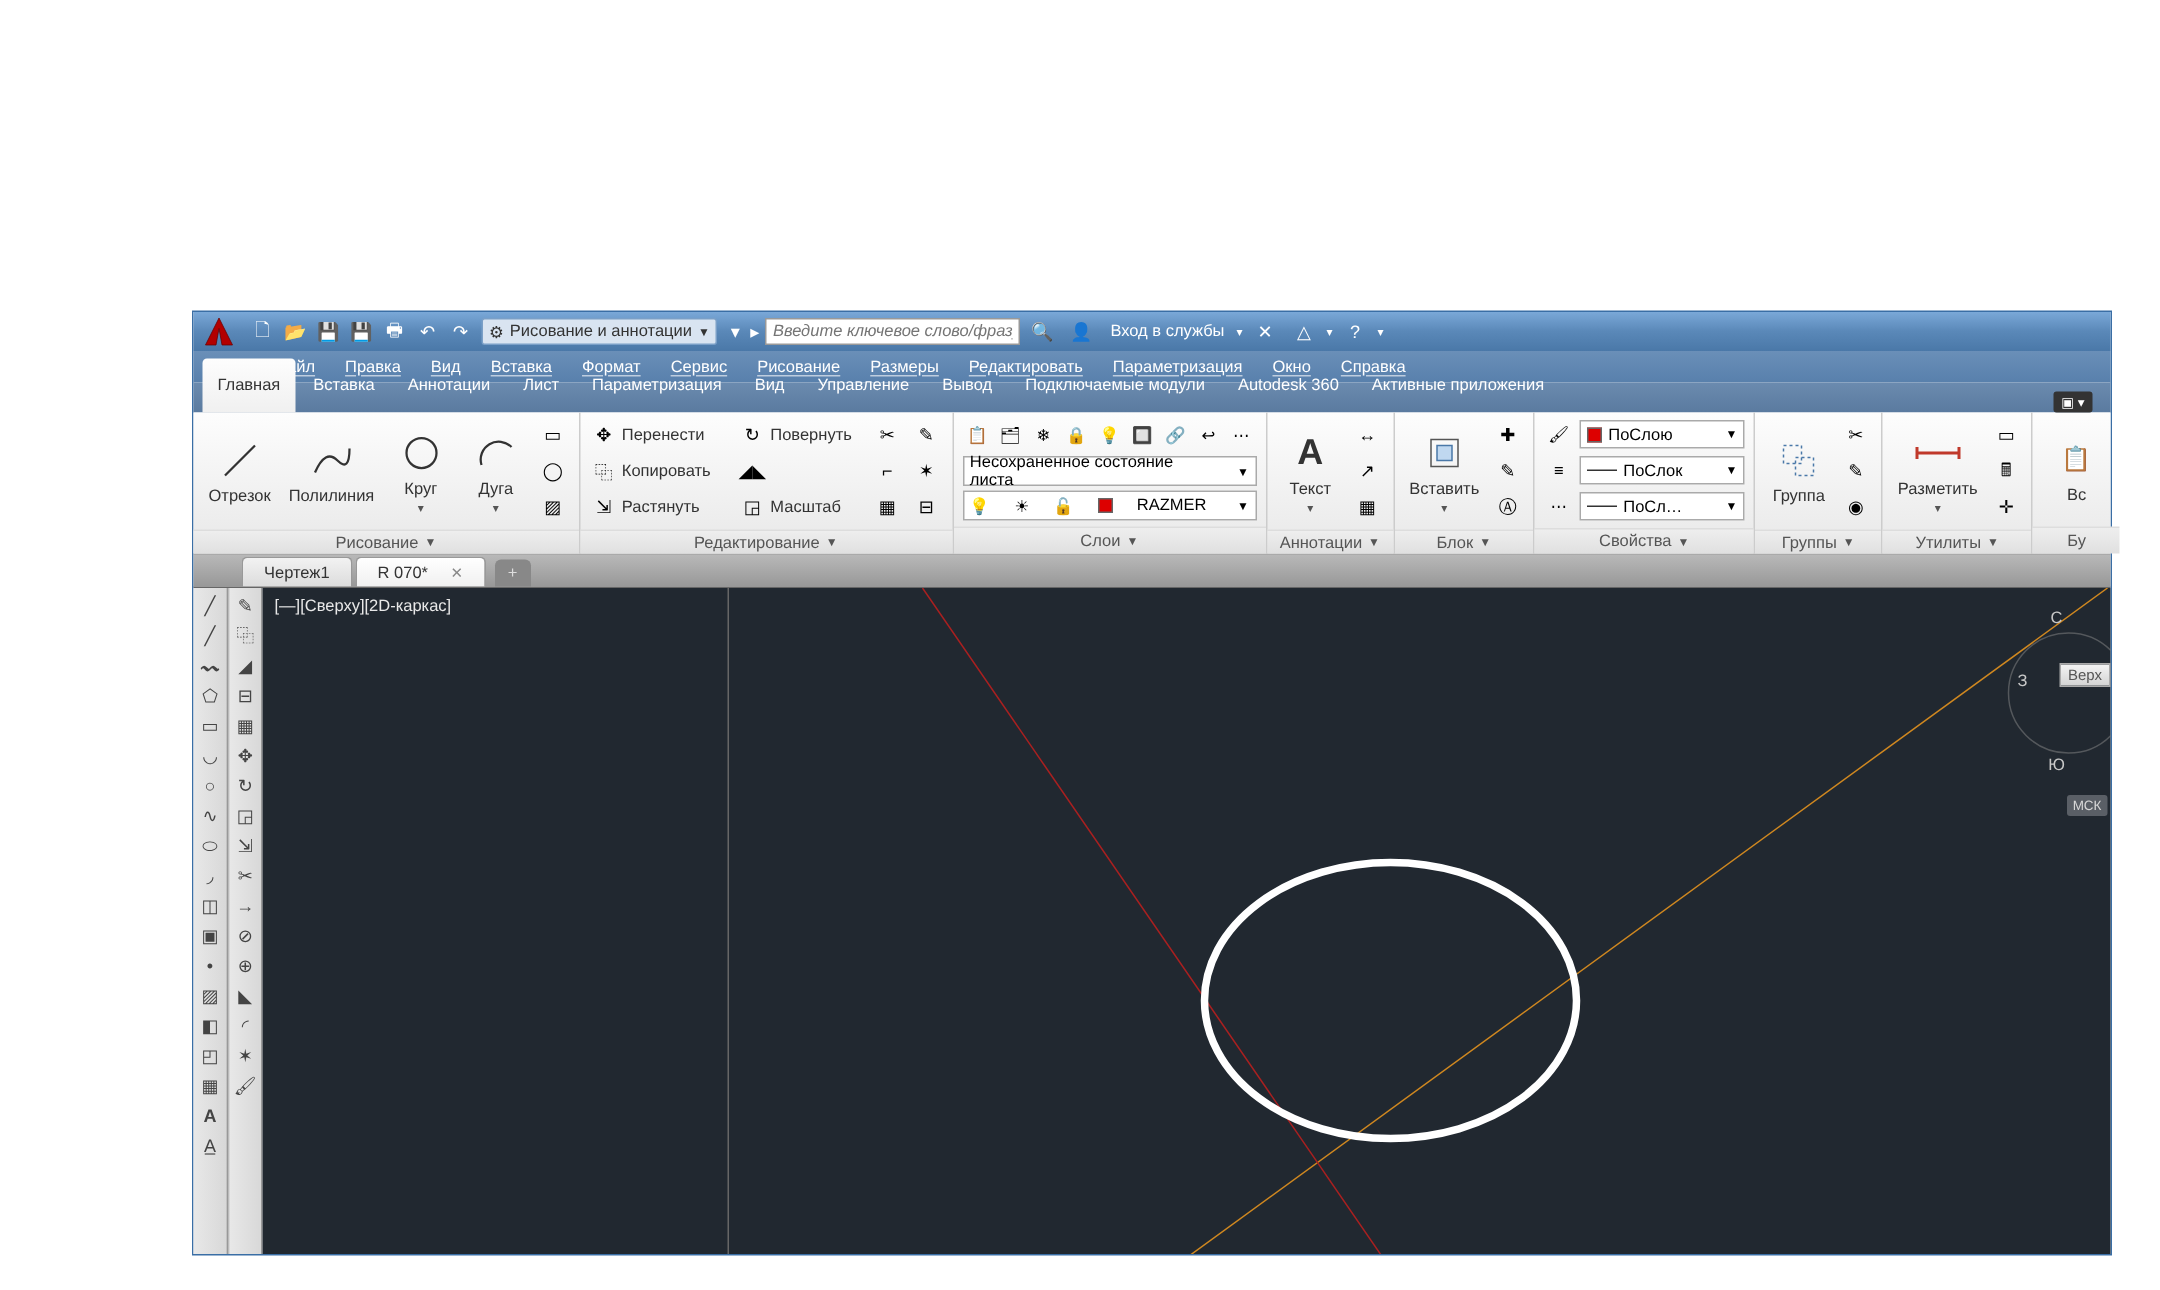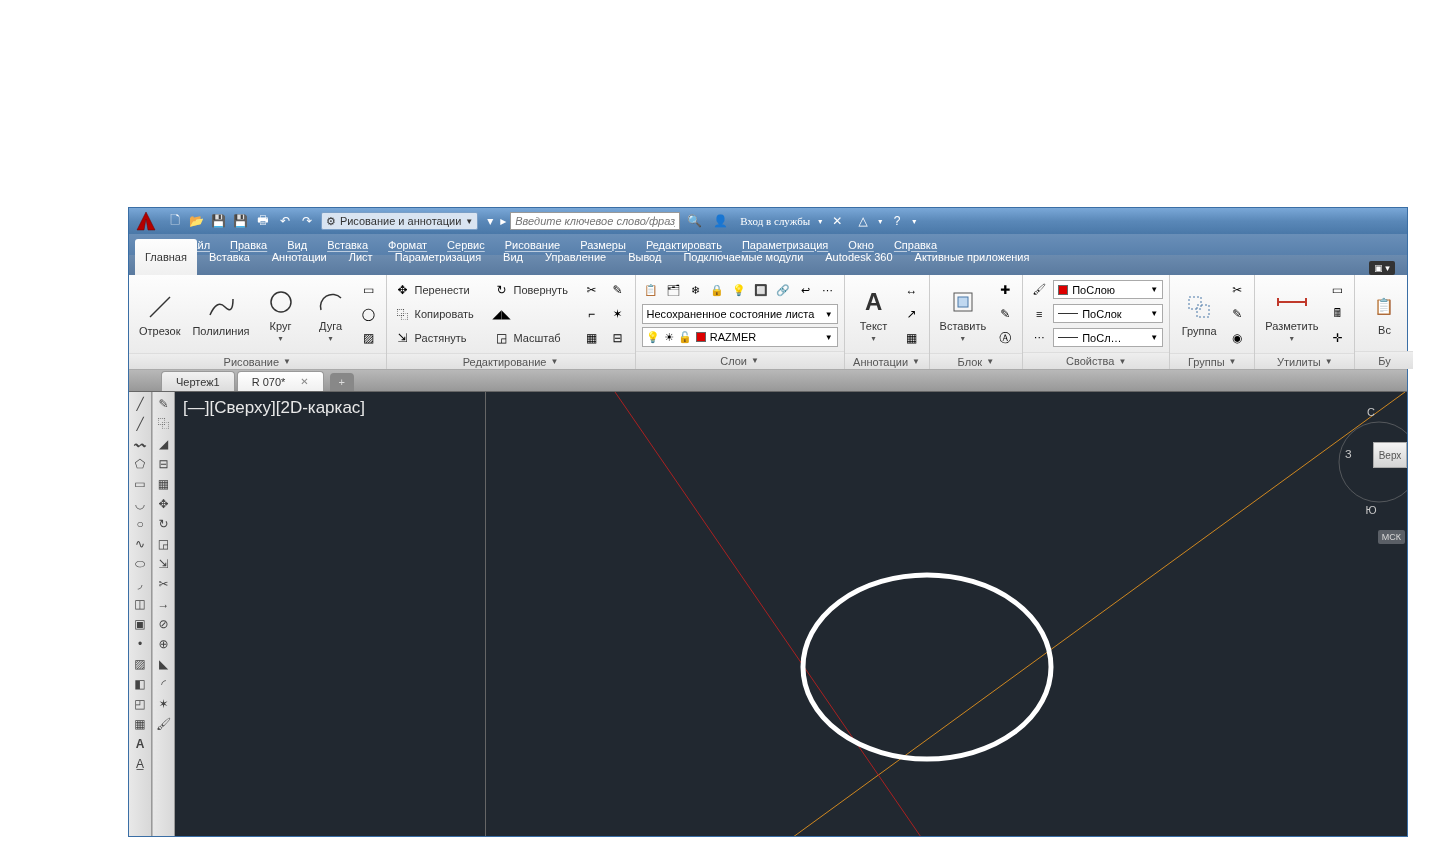--- a/index.html
+++ b/index.html
@@ -18,7 +18,7 @@
 .title-right { display: flex; align-items: center; gap: 4px; margin-right: 4px; }
 .search-box { background: #fff; border: 1px solid #999; height: 18px; width: 170px; font-size: 11px; color: #999; padding: 0 4px; font-style: italic; }
 .title-icon-btn { width: 22px; height: 20px; display: flex; align-items: center; justify-content: center; color: #fff; font-size: 12px; cursor: pointer; }
-.signin { color: #fff; font-size: 11px; padding: 0 4px; font-family: Liberation Serif, serif; }
+.signin { color: #fff; font-size: 11px; padding: 0 4px; }
 
 
 .menubar { height: 21px; background: linear-gradient(to bottom, #6a8fb8, #5880ac); display: flex; align-items: center; padding-left: 44px; gap: 0; }

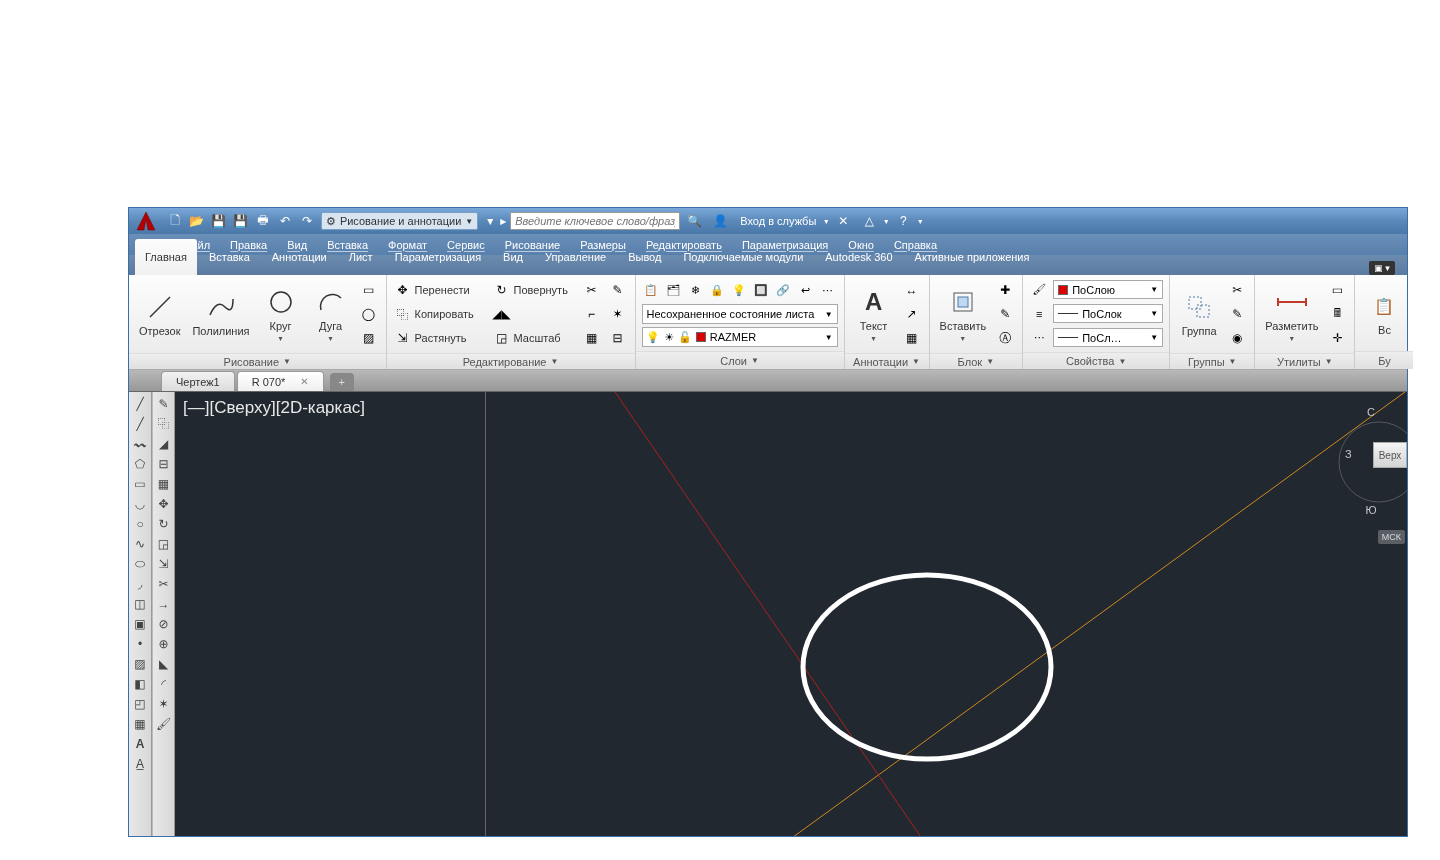--- a/index.html
+++ b/index.html
@@ -53,7 +53,7 @@
 
 .layer-row { display: flex; align-items: center; gap: 2px; height: 22px; }
 .layer-icon-btn { width: 20px; height: 20px; display: flex; align-items: center; justify-content: center; cursor: pointer; font-size: 11px; }
-.layer-combo { border: 1px solid #aaa; background: #fff; height: 20px; display: flex; align-items: center; padding: 0 4px; font-size: 11px; gap: 4px; min-width: 160px; }
+.layer-combo { border: 1px solid #aaa; background: #fff; height: 20px; display: flex; align-items: center; padding: 0 4px; font-size: 11px; gap: 16px; min-width: 160px; }
 .layer-combo .swatch { width: 10px; height: 10px; border: 1px solid #666; }
 .layer-combo .drop-arrow { margin-left: auto; font-size: 8px; }
 

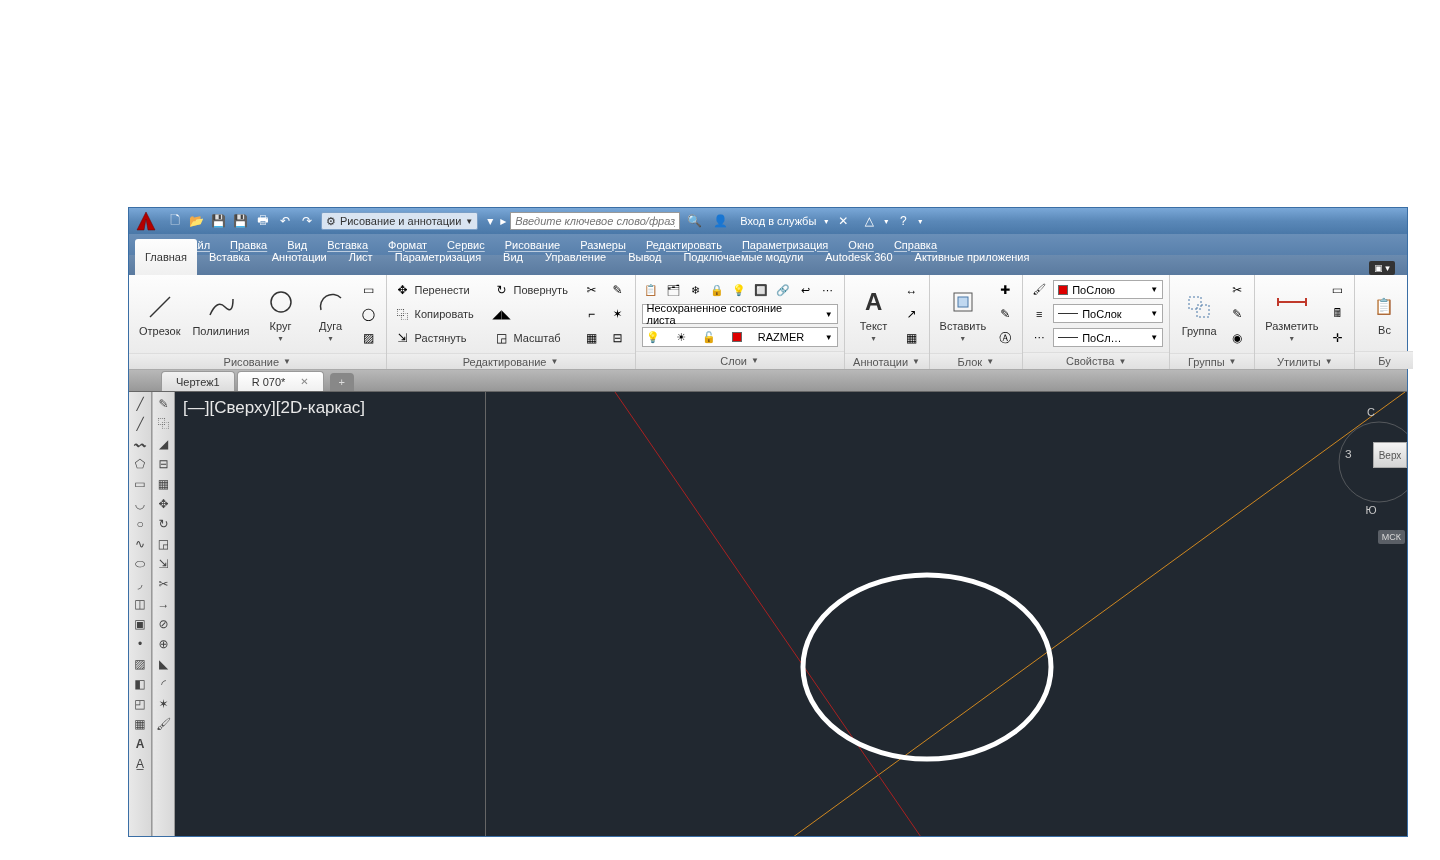--- a/index.html
+++ b/index.html
@@ -75,7 +75,7 @@
 .toolpalette + .toolpalette { border-left: 1px solid #bbb; }
 
 .canvas-wrap { flex: 1; position: relative; background: #212830; }
-.canvas-label { position: absolute; top: 6px; left: 8px; color: #e8e8e8; font-size: 17px; }
+.canvas-label { position: absolute; top: 6px; left: 8px; color: #e8e8e8; font-size: 11px; }
 .canvas-border-left { position: absolute; top: 0; bottom: 0; left: 310px; width: 1px; background: #666; }
 
 .viewcube { position: absolute; top: 10px; right: 0; width: 72px; height: 140px; }

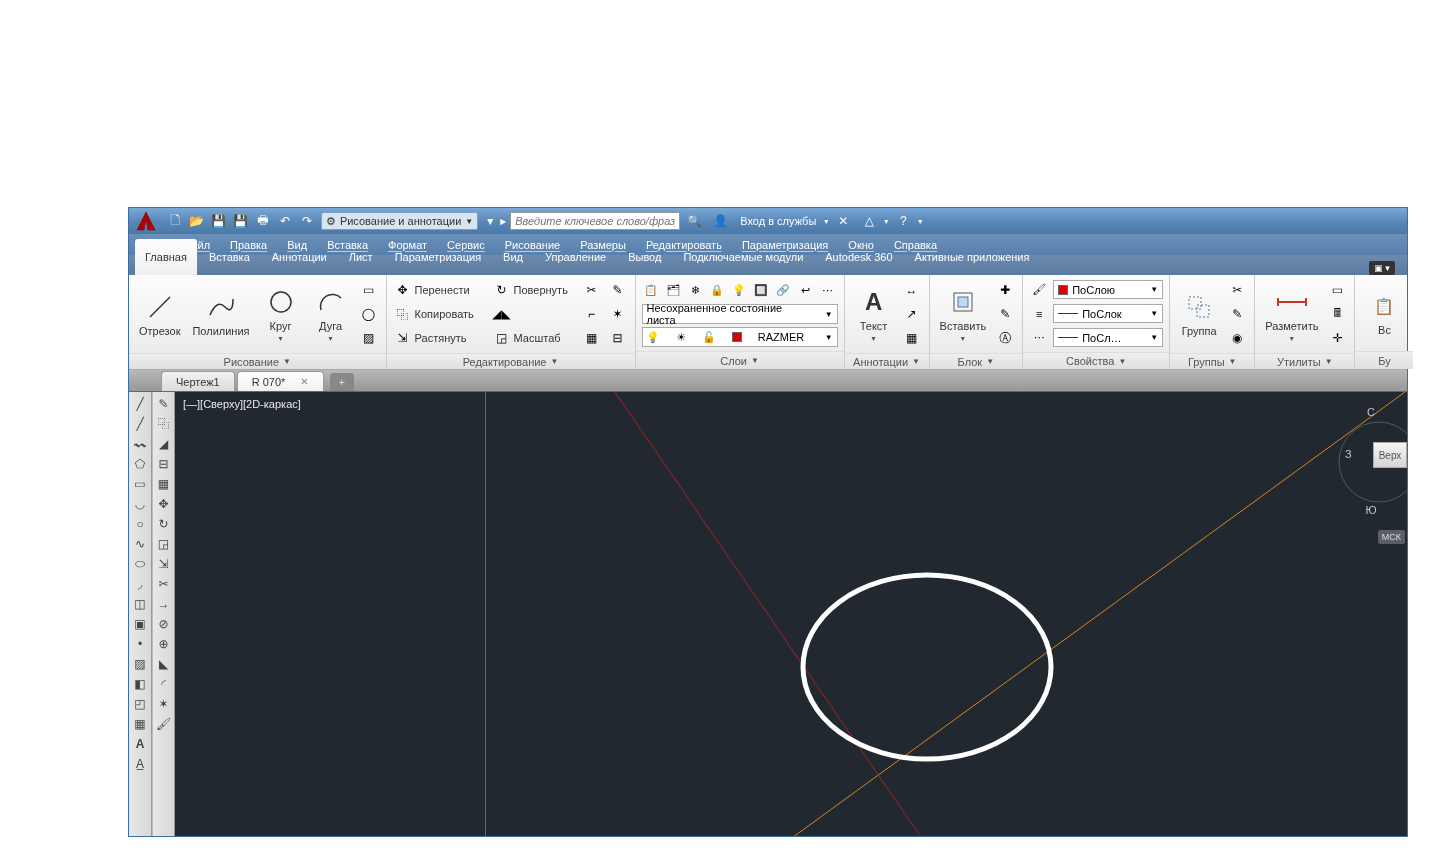--- a/index.html
+++ b/index.html
@@ -82,7 +82,7 @@
 .vc-n { position: absolute; top: 4px; left: 50%; transform: translateX(-50%); color: #c8c8c8; font-size: 11px; }
 .vc-w { position: absolute; top: 52px; left: 10px; transform: translateY(-50%); color: #c8c8c8; font-size: 11px; }
 .vc-s { position: absolute; top: 102px; left: 50%; transform: translateX(-50%); color: #c8c8c8; font-size: 11px; }
-.vc-top { position: absolute; top: 40px; right: 0; width: 34px; height: 26px; background: linear-gradient(to bottom, #f4f4f4, #d4d4d4); border: 1px solid #aaa; display: flex; align-items: center; justify-content: center; font-size: 10px; color: #555; }
+.vc-top { position: absolute; top: 40px; right: 0; width: 34px; height: 16px; background: linear-gradient(to bottom, #f4f4f4, #d4d4d4); border: 1px solid #aaa; display: flex; align-items: center; justify-content: center; font-size: 10px; color: #555; }
 .vc-badge { position: absolute; top: 128px; right: 2px; background: #5a5f66; color: #d8d8d8; font-size: 9px; padding: 2px 4px; border-radius: 2px; }
 
 svg.draw { position: absolute; inset: 0; width: 100%; height: 100%; }

